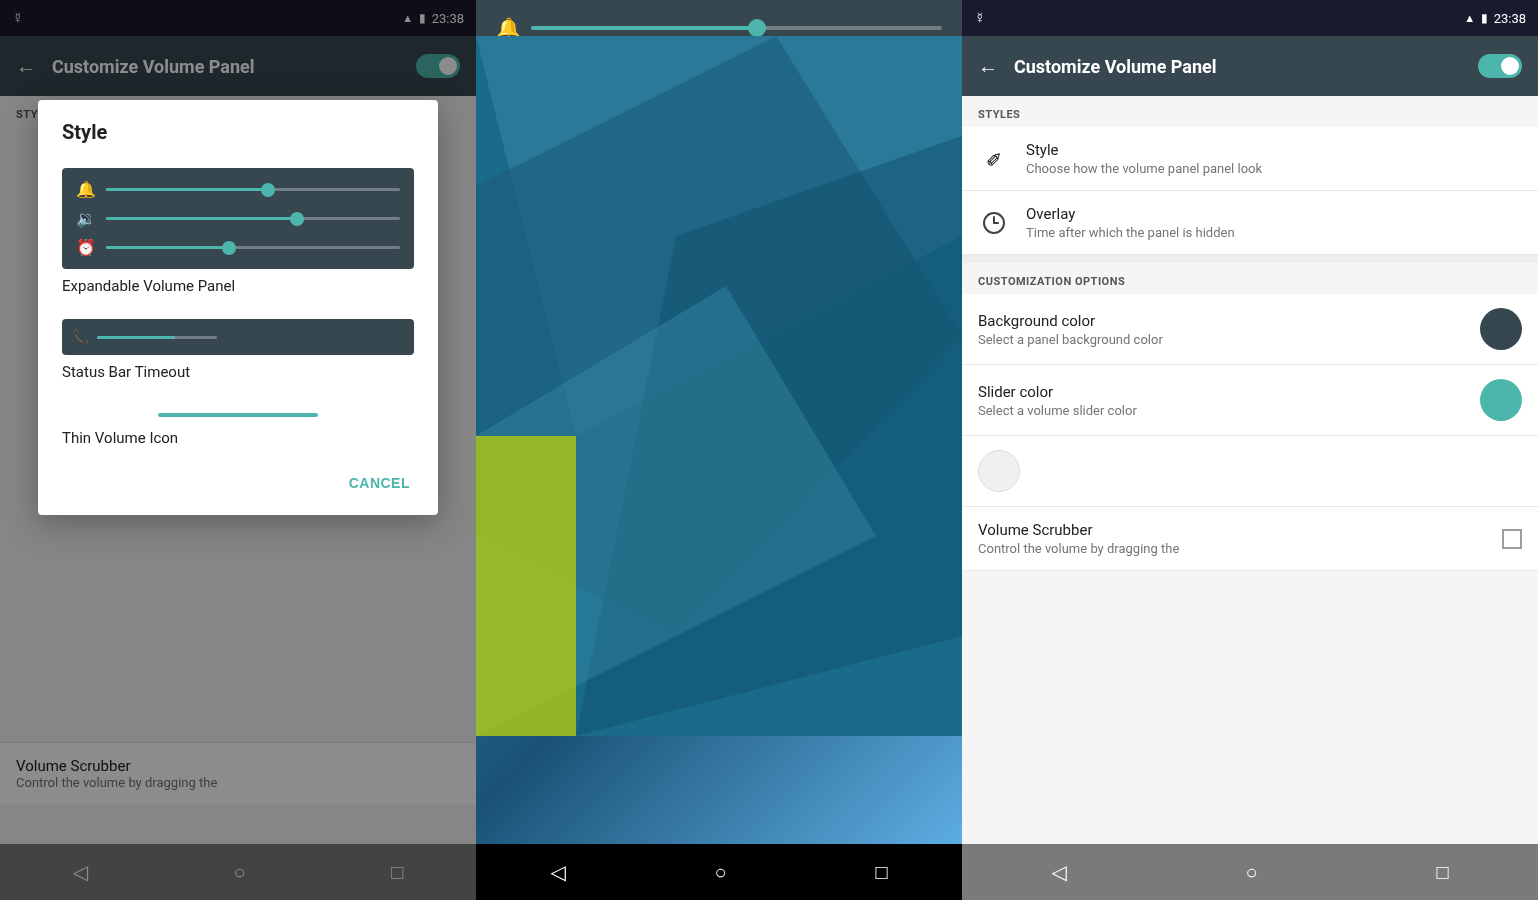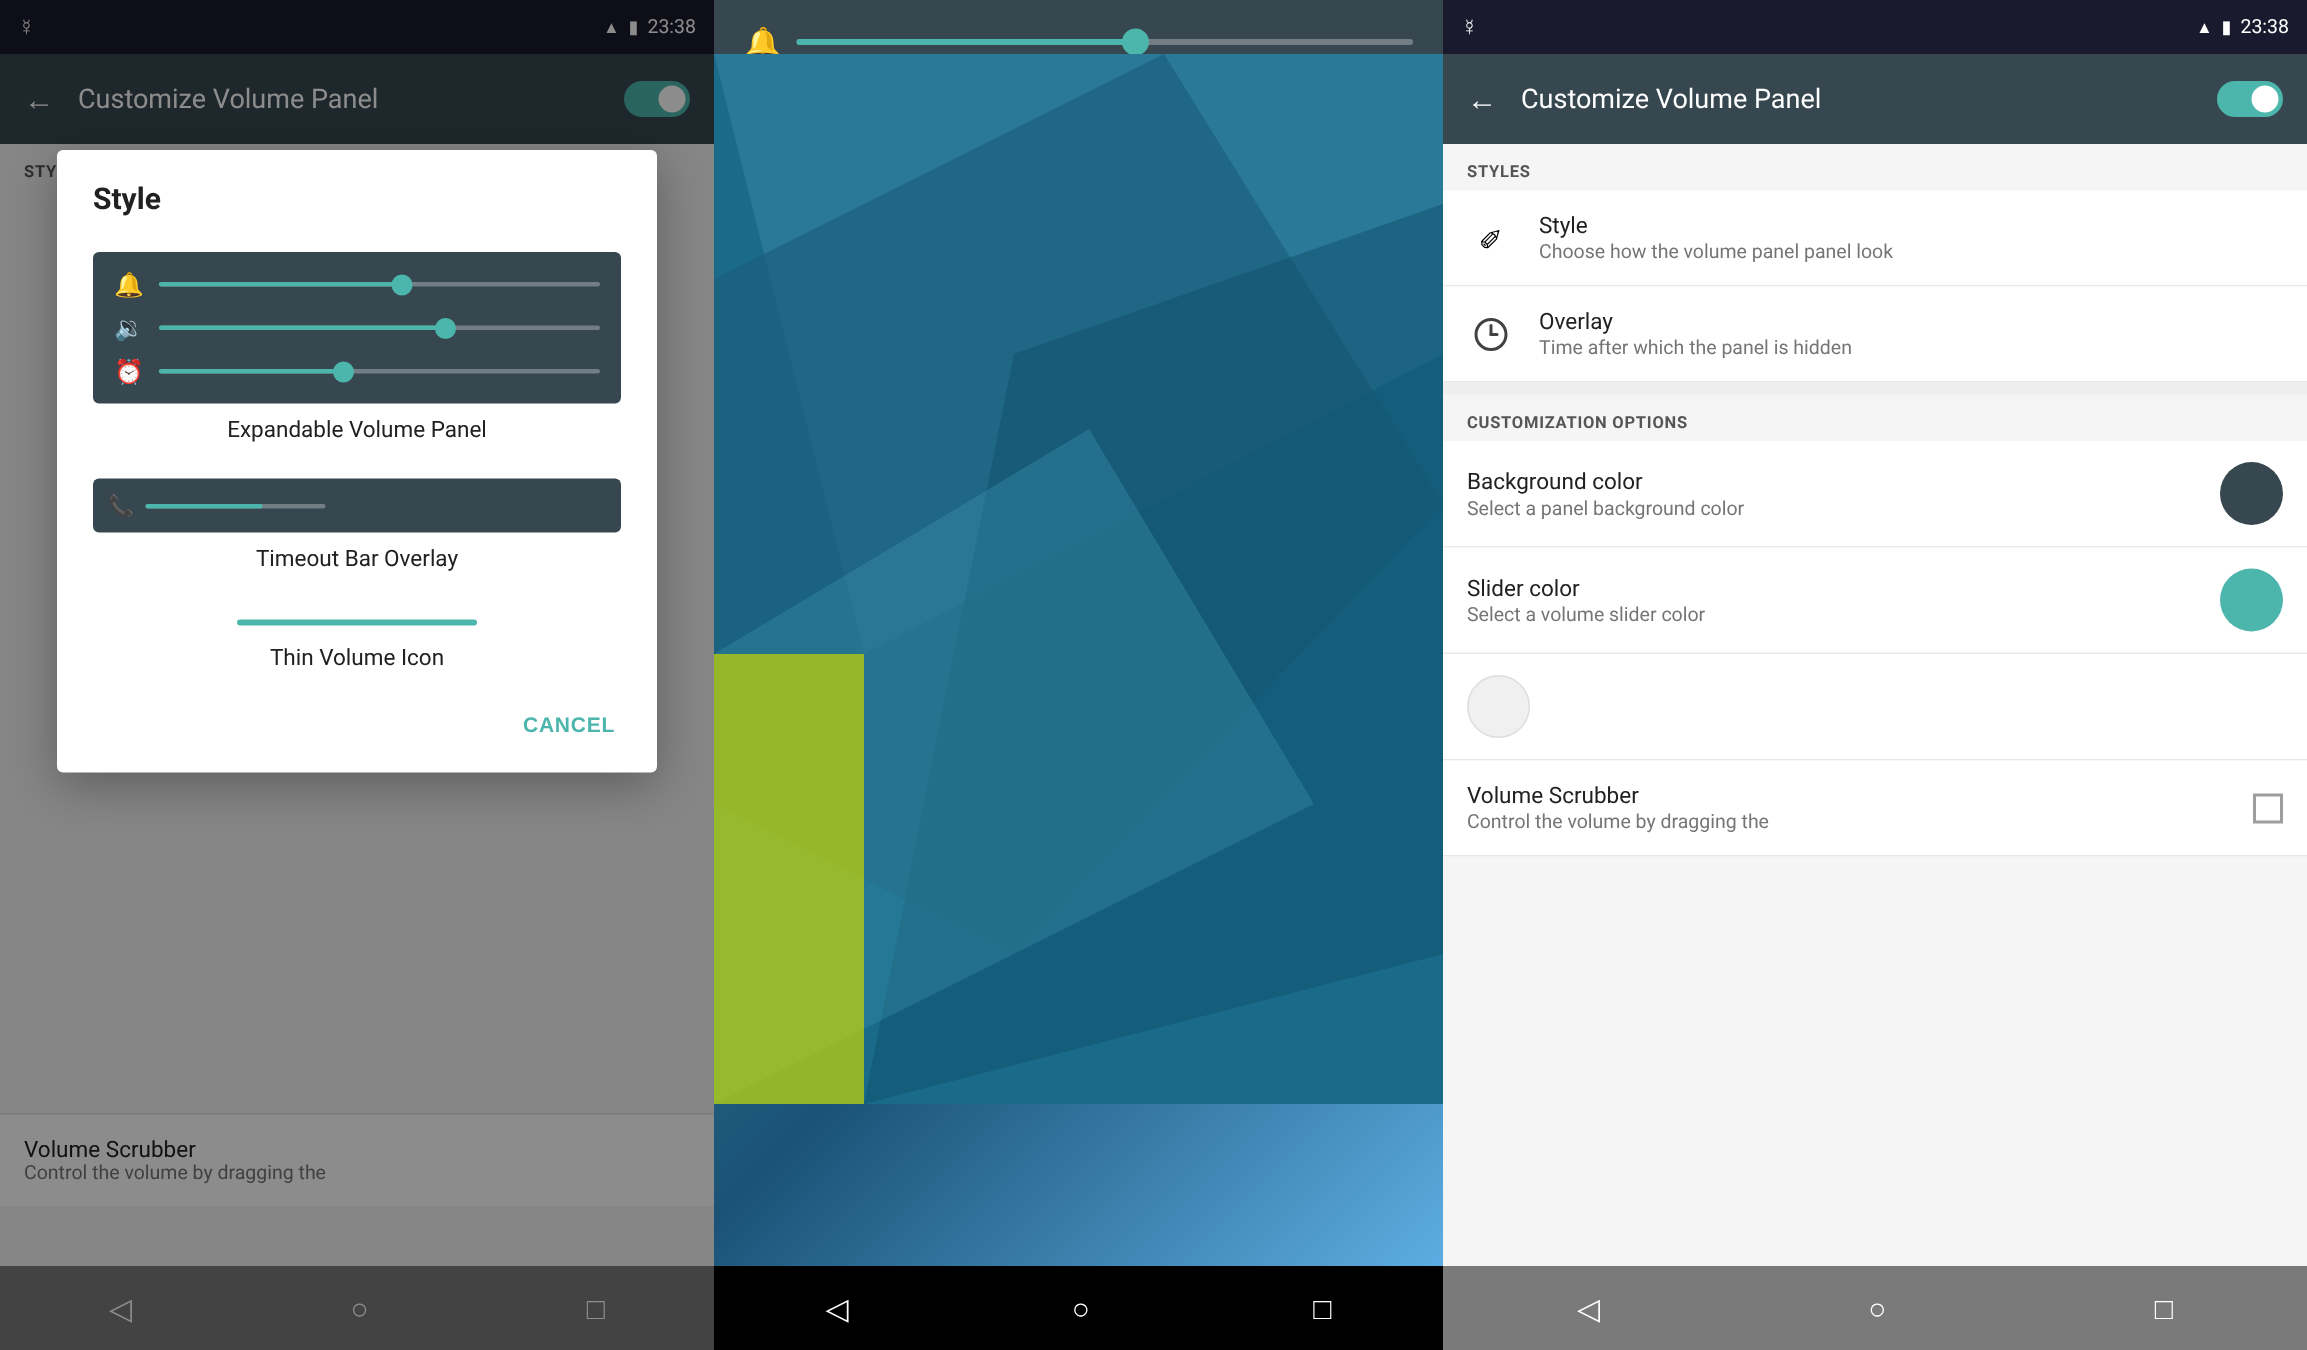--- a/index.html
+++ b/index.html
@@ -60,7 +60,7 @@
       gap: 16px;
       flex-shrink: 0;
     }
-    .app-bar-title { font-size: 18px; font-weight: 400; flex: 1; }
+    .app-bar-title { font-size: 18px; font-weight: 700; flex: 1; }
     .toggle-switch {
       width: 44px;
       height: 24px;

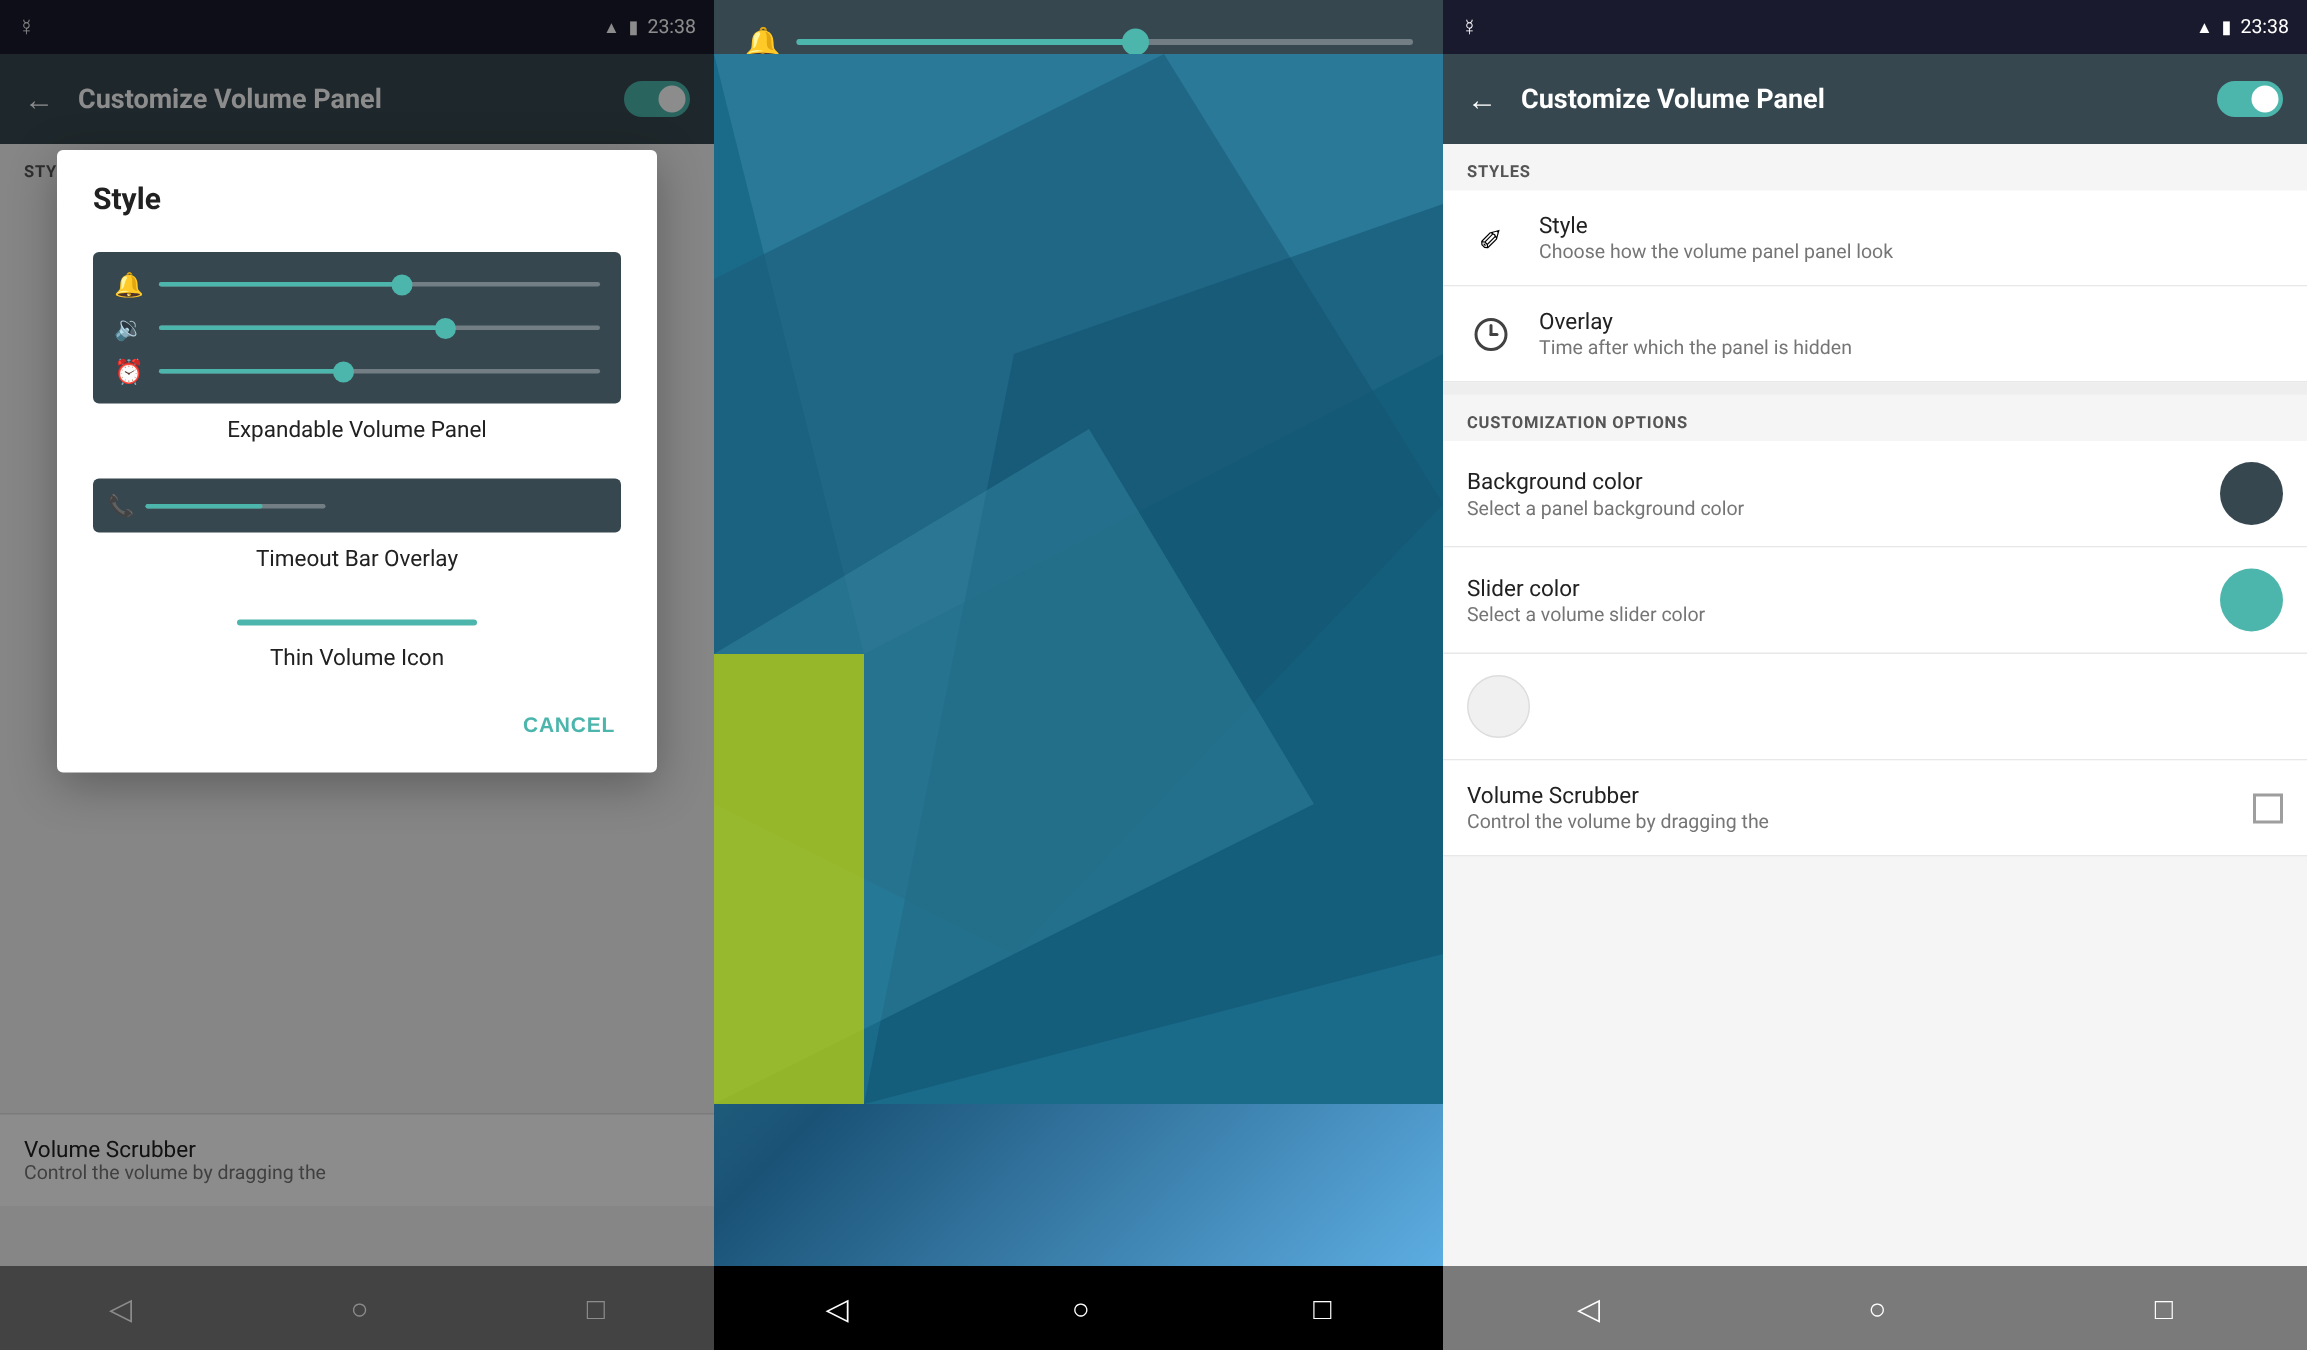--- a/index.html
+++ b/index.html
@@ -163,7 +163,7 @@
     .dialog-option-label {
       font-size: 15px;
       color: #212121;
-      text-align: center;
+      text-align: left;
     }
     
     .preview-expandable {

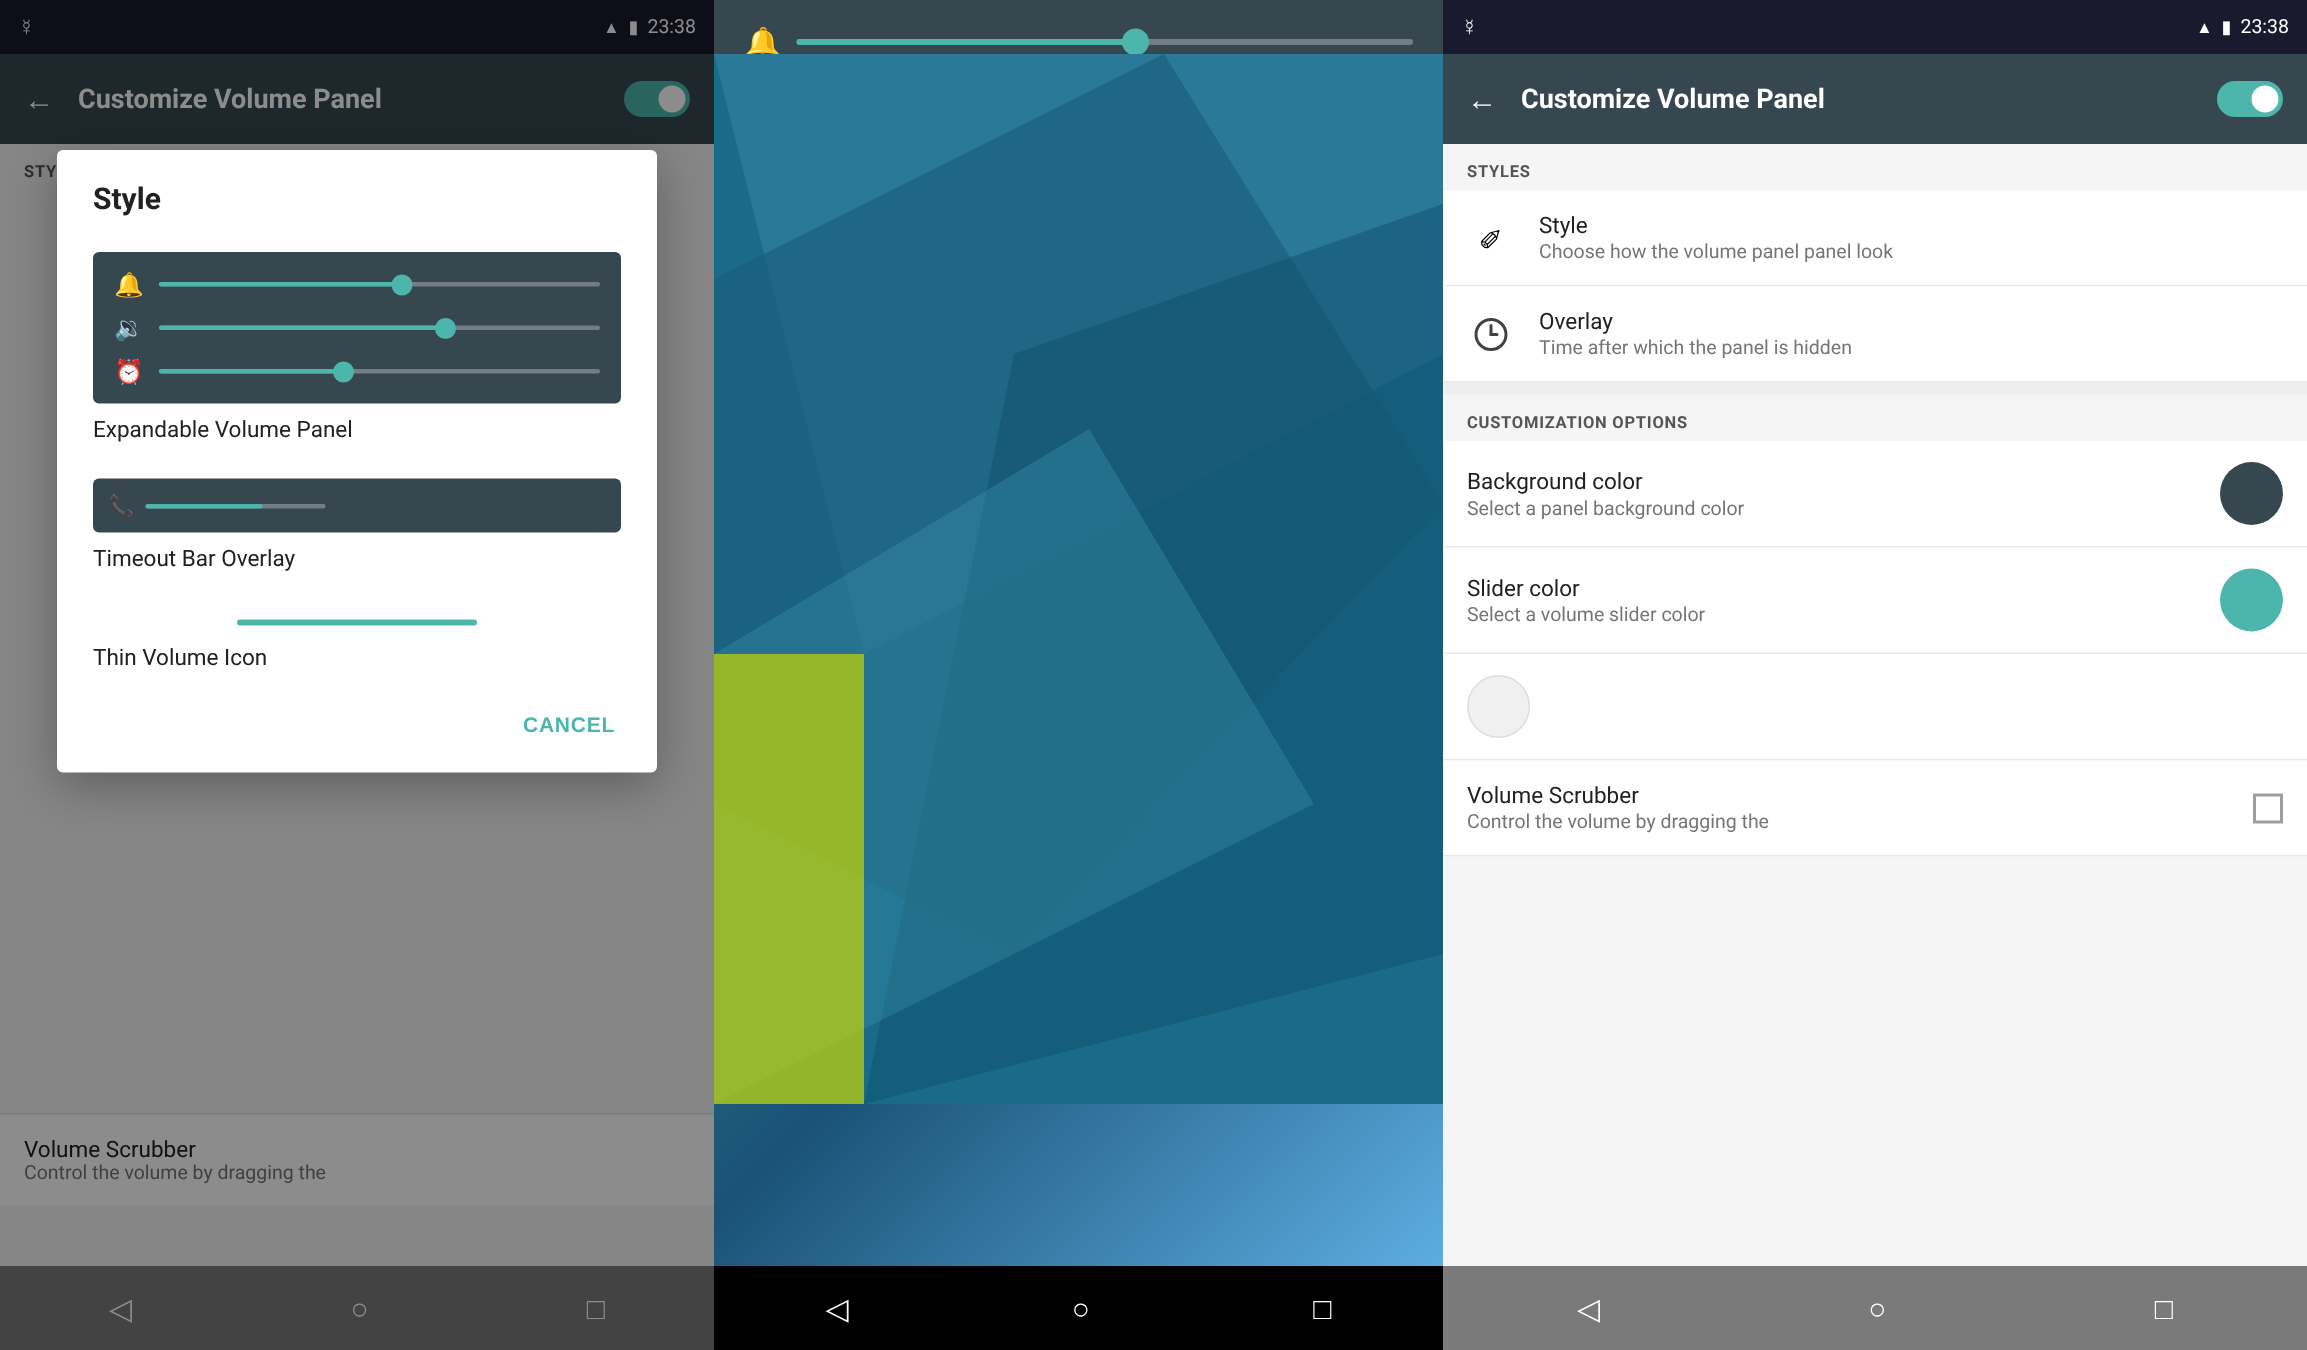--- a/index.html
+++ b/index.html
@@ -417,7 +417,7 @@
             <div class="statusbar-fill"></div>
           </div>
         </div>
-        <div class="dialog-option-label">Timeout Bar Overlay</div>
+        <div class="dialog-option-label">Status Bar Timeout</div>
       </div>
 
       <div class="dialog-option">

